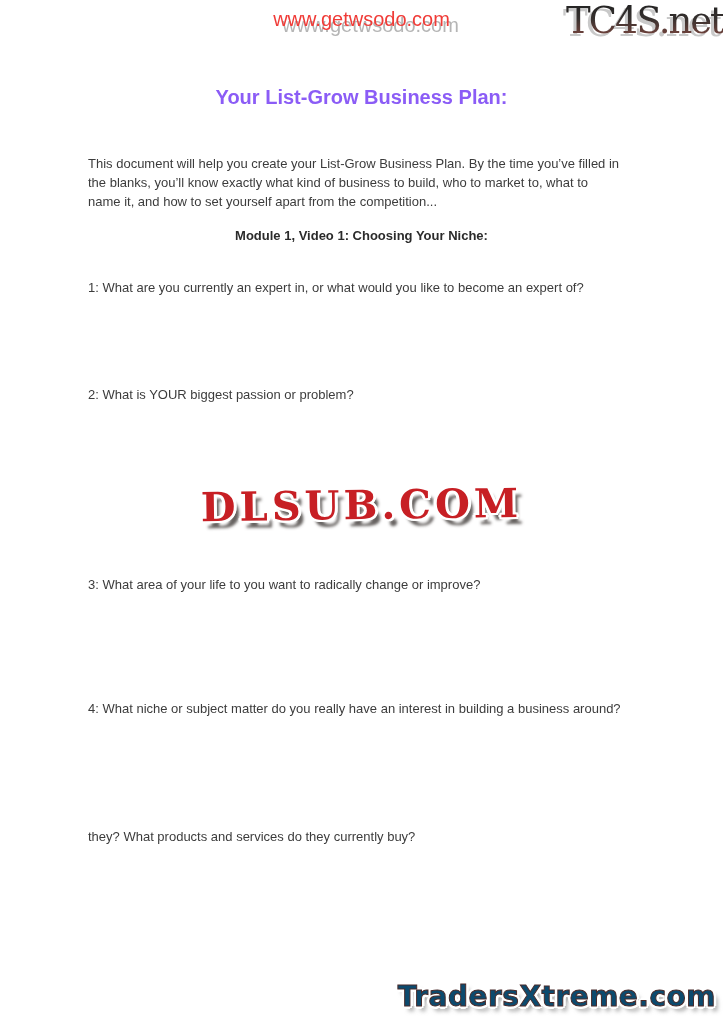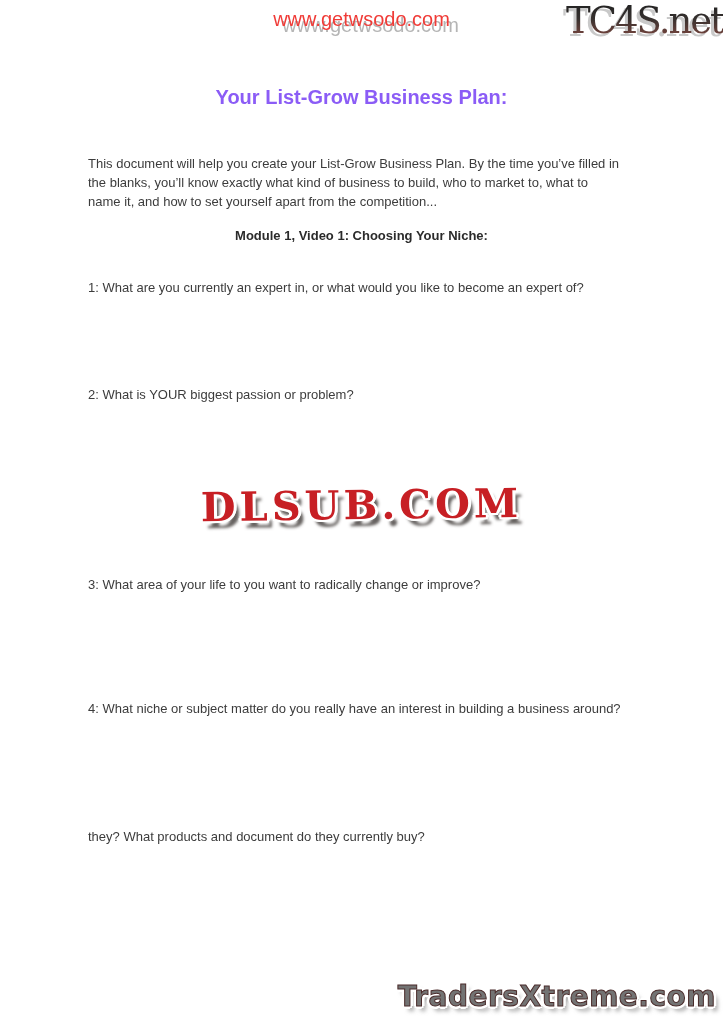--- a/index.html
+++ b/index.html
@@ -116,7 +116,7 @@
   </div>
 
   <div class="question q5">
-    <div>they? What products and document do they currently buy?</div>
+    <div>they? What products and services do they currently buy?</div>
   </div>
 
   <div class="traders">

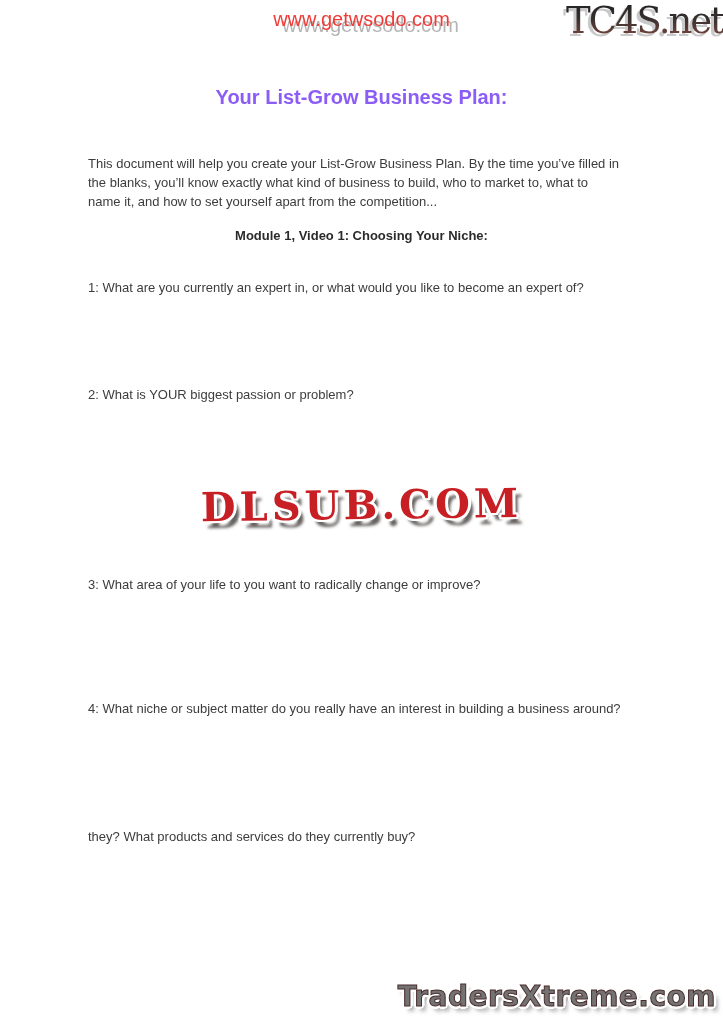--- a/index.html
+++ b/index.html
@@ -61,7 +61,7 @@
     font-weight: bold;
     font-size: 28px;
     letter-spacing: 0.5px;
-    color: #737373;
+    color: #0c4a6e;
     -webkit-text-stroke: 1px #4a2b2a;
     white-space: nowrap;
     text-shadow:

